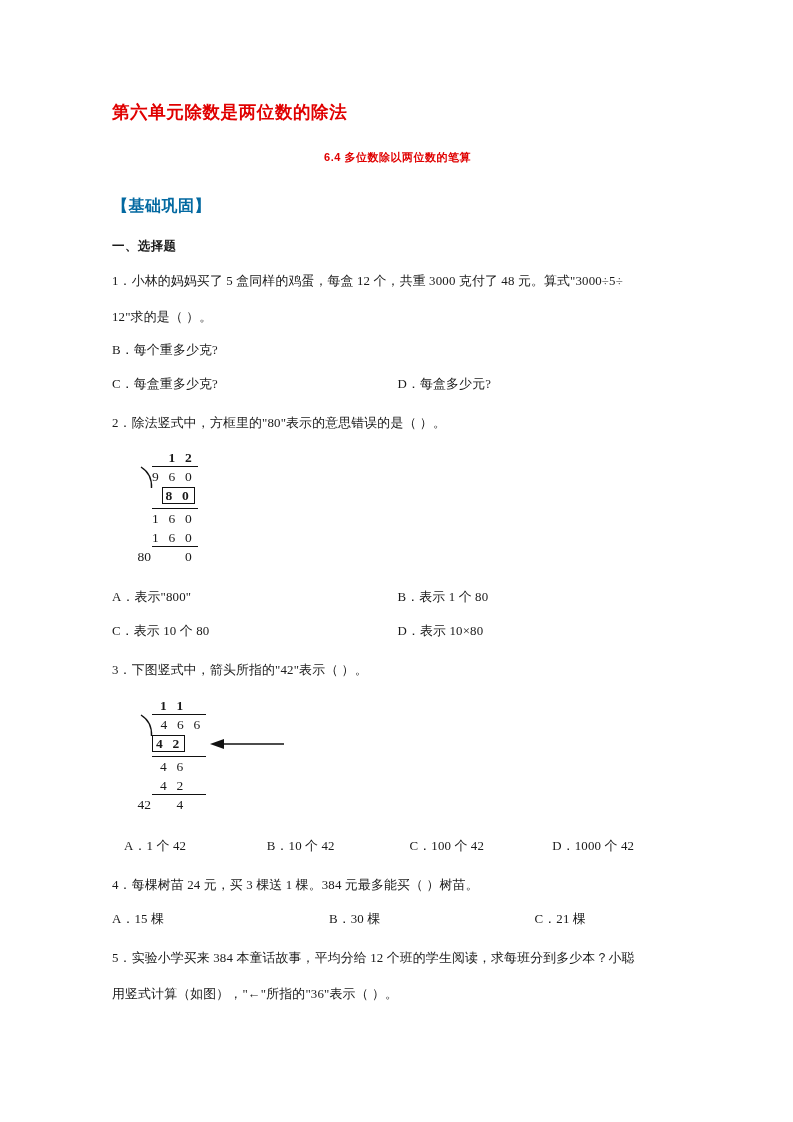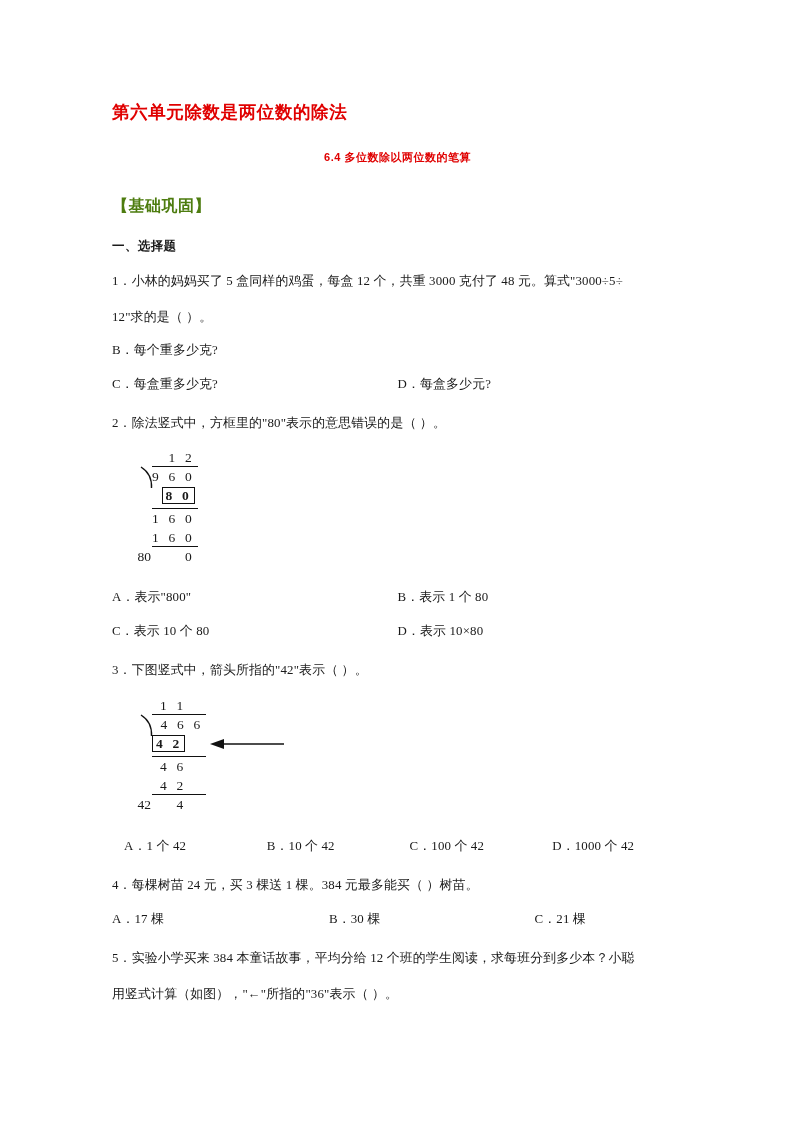--- a/index.html
+++ b/index.html
@@ -47,7 +47,7 @@
     line-height: 1.2;
   }
   .section-head {
-    color: #4d7c0f;
+    color: #0369a1;
     font-family: "Liberation Sans", "DejaVu Sans", sans-serif;
     font-weight: bold;
     font-size: 16px;

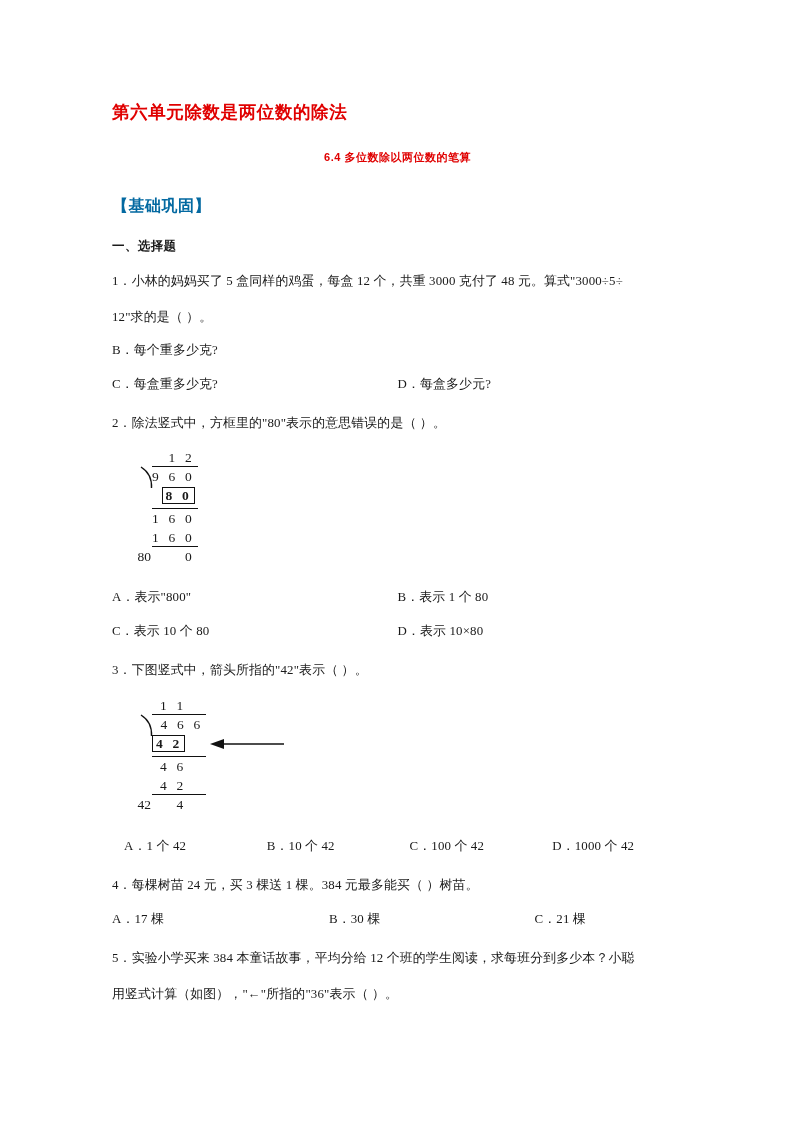--- a/index.html
+++ b/index.html
@@ -126,7 +126,7 @@
     box-sizing: border-box;
     padding-right: 3px;
   }
-  .drow.quotient { border-bottom: 1.3px solid #111; }
+  .drow.quotient { border-bottom: 1.3px solid #111; font-weight: bold; }
   .drow.underline { border-bottom: 1.3px solid #111; }
   .boxed-num {
     display: inline-block;

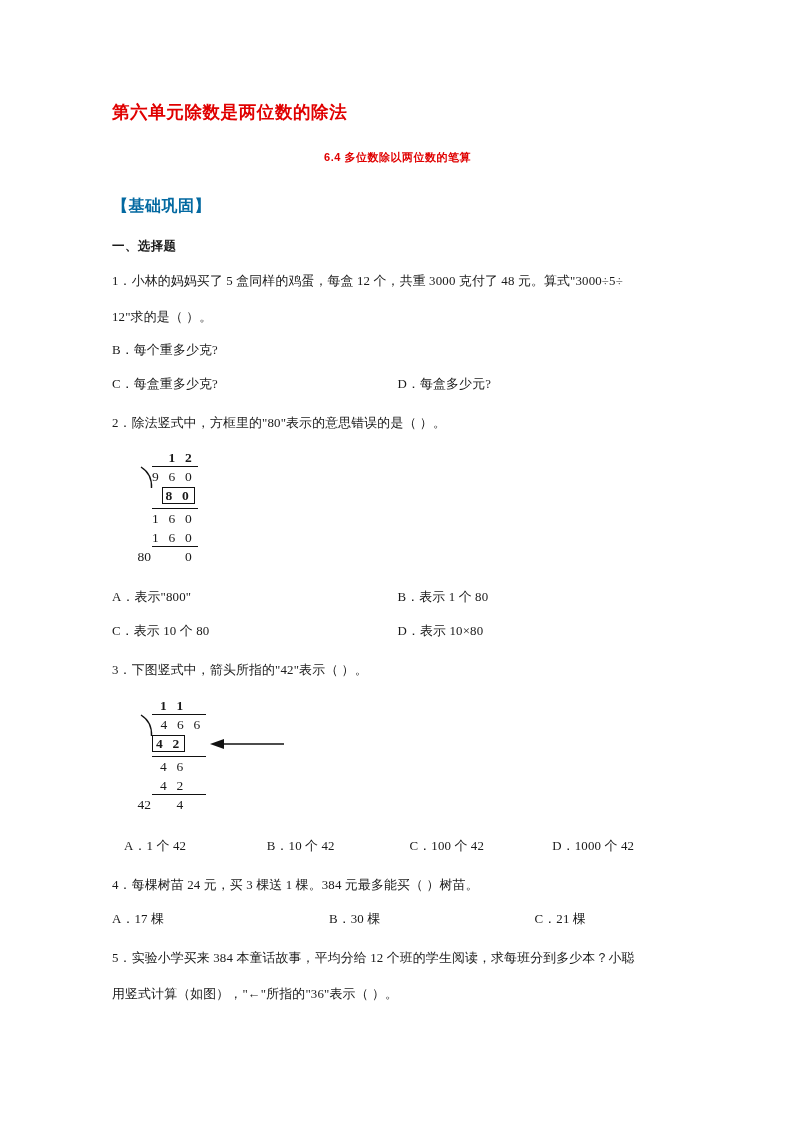--- a/index.html
+++ b/index.html
@@ -239,7 +239,7 @@
 
   <div class="q-text">4．每棵树苗 24 元，买 3 棵送 1 棵。384 元最多能买（     ）树苗。</div>
   <div class="opt-row three-col">
-    <div class="opt opt-a">A．17 棵</div>
+    <div class="opt opt-a">A．15 棵</div>
     <div class="opt opt-b">B．30 棵</div>
     <div class="opt opt-c">C．21 棵</div>
   </div>

